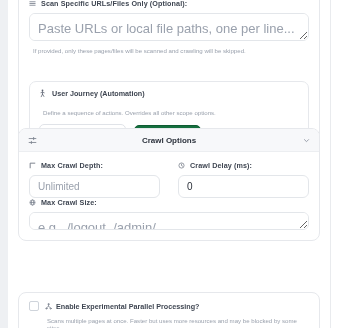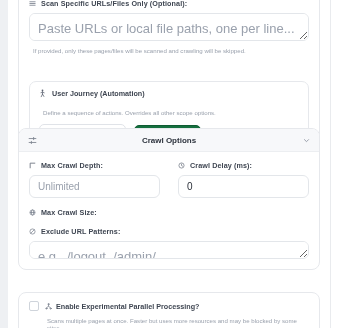--- a/index.html
+++ b/index.html
@@ -212,7 +212,7 @@
   input.inp::placeholder { color: #9aa1ad; }
   .mono { font-family: "Liberation Mono", monospace; }
 
-  .row-gap { margin-top: 10px; }
+  .row-gap { }
 
   
   .par-card {

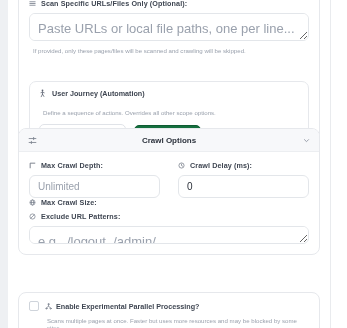--- a/index.html
+++ b/index.html
@@ -355,15 +355,6 @@
       </div>
 
       <div class="row-gap">
-        <div class="field-label">
-          <span class="ico">
-            <svg width="7" height="7" viewBox="0 0 12 12" fill="none" stroke="#6b7280" stroke-width="1.1">
-              <circle cx="6" cy="6" r="4.4"></circle>
-              <path d="M3.2 8.8l5.6-5.6" stroke-linecap="round"></path>
-            </svg>
-          </span>
-          <span>Exclude URL Patterns:</span>
-        </div>
         <textarea class="ta" rows="2" style="height: 18px;" placeholder="e.g., /logout, /admin/"></textarea>
       </div>
 

